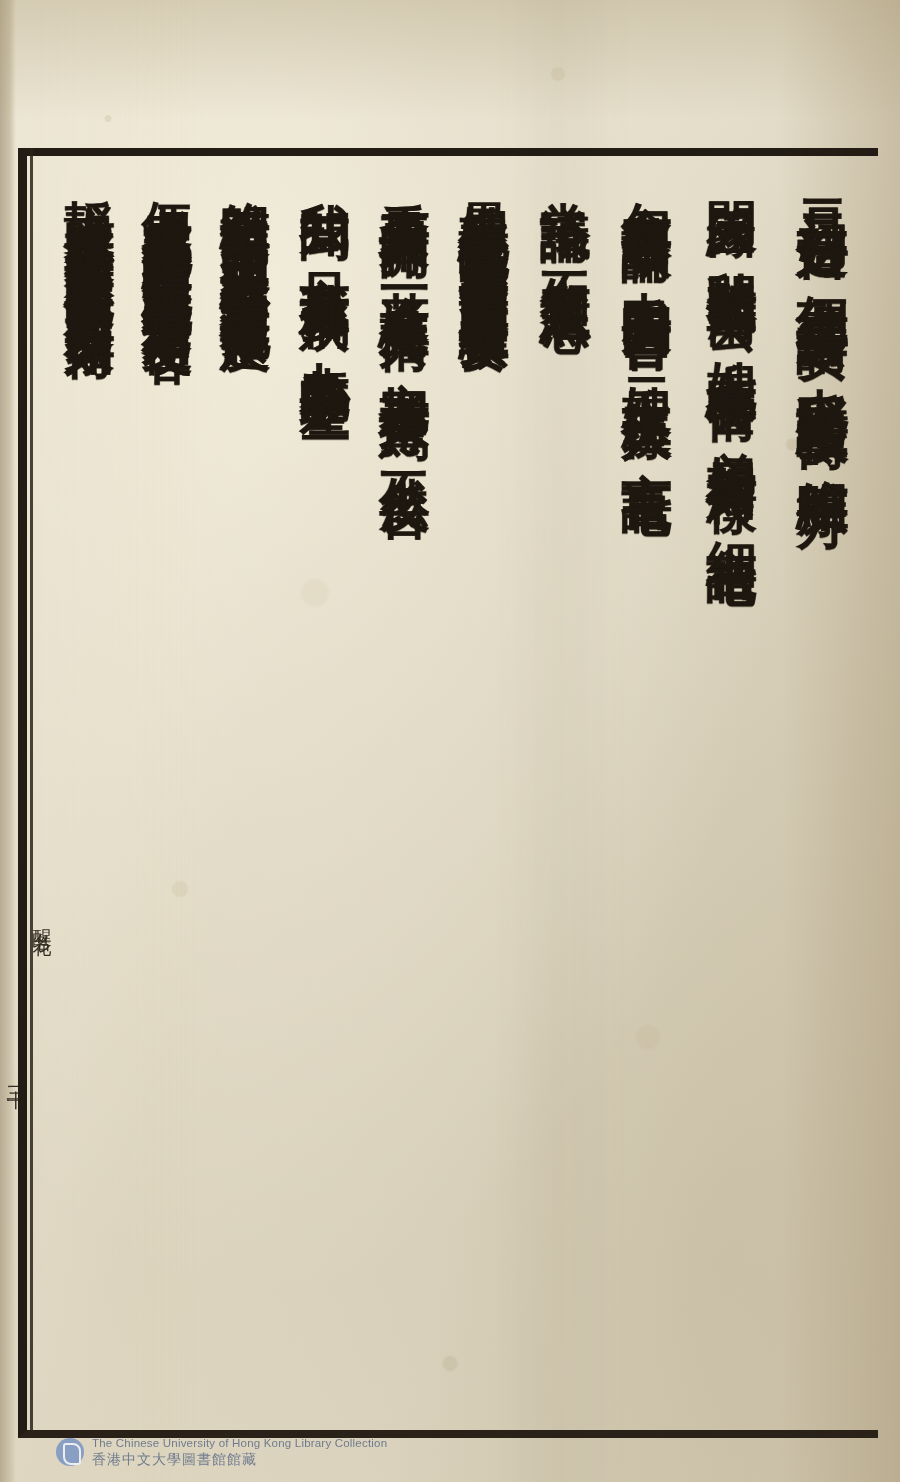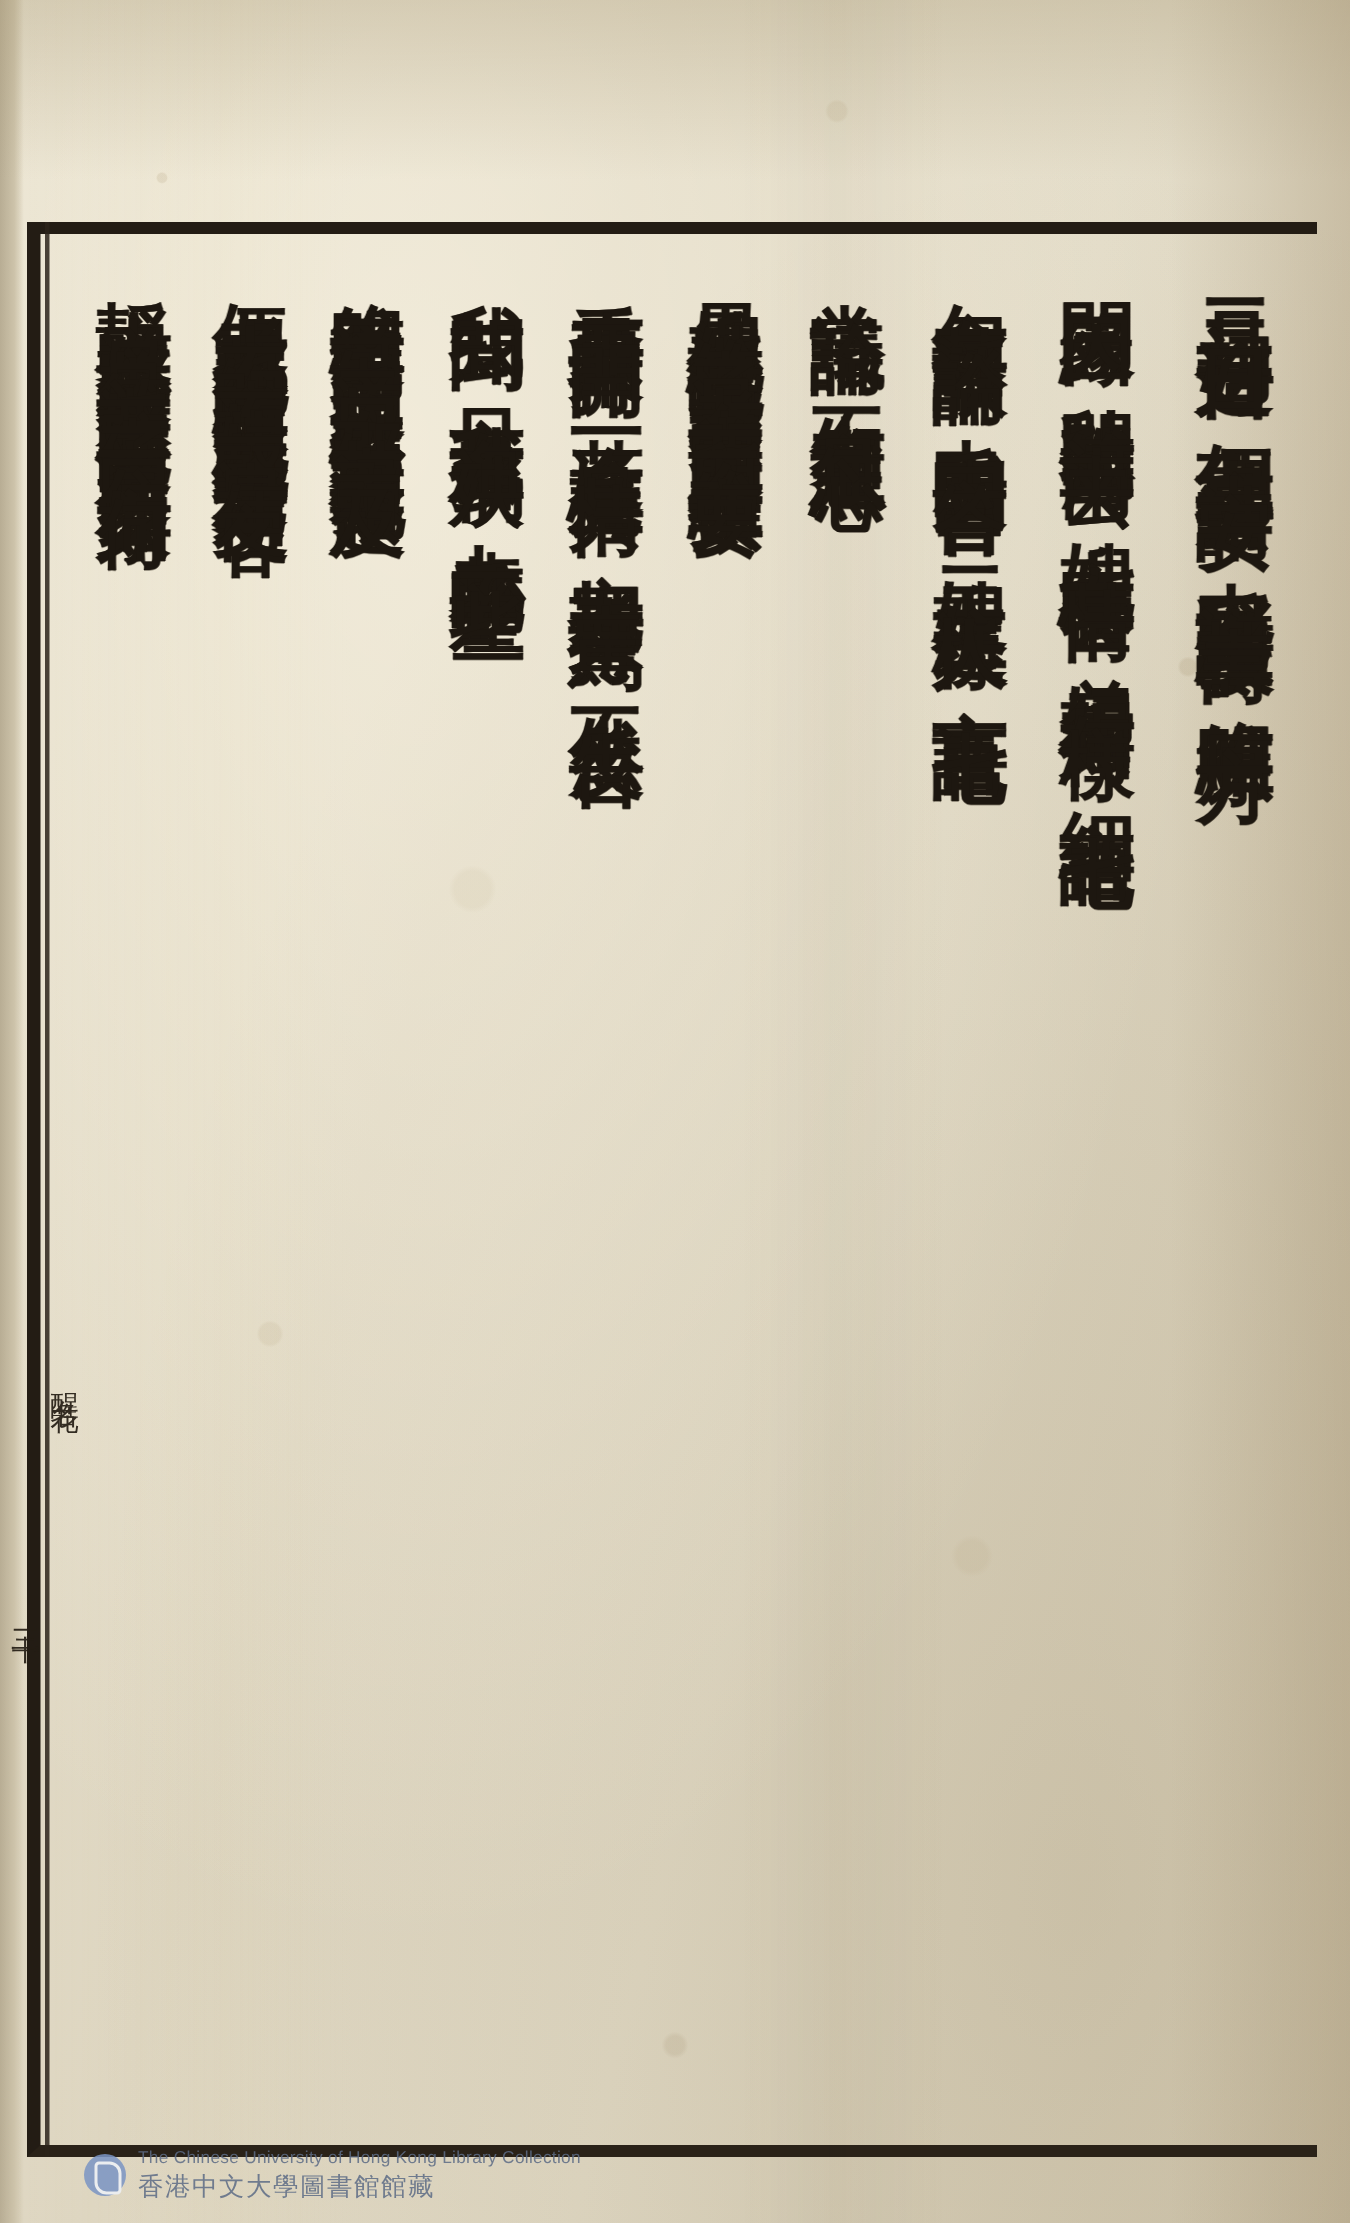--- a/index.html
+++ b/index.html
@@ -183,7 +183,7 @@
     letter-spacing: 0.2px;
   }
   #watermark .wm-zh {
-    font-size: 17px;
+    font-size: 14px;
     color: #5d6c86;
     letter-spacing: 1px;
   }

